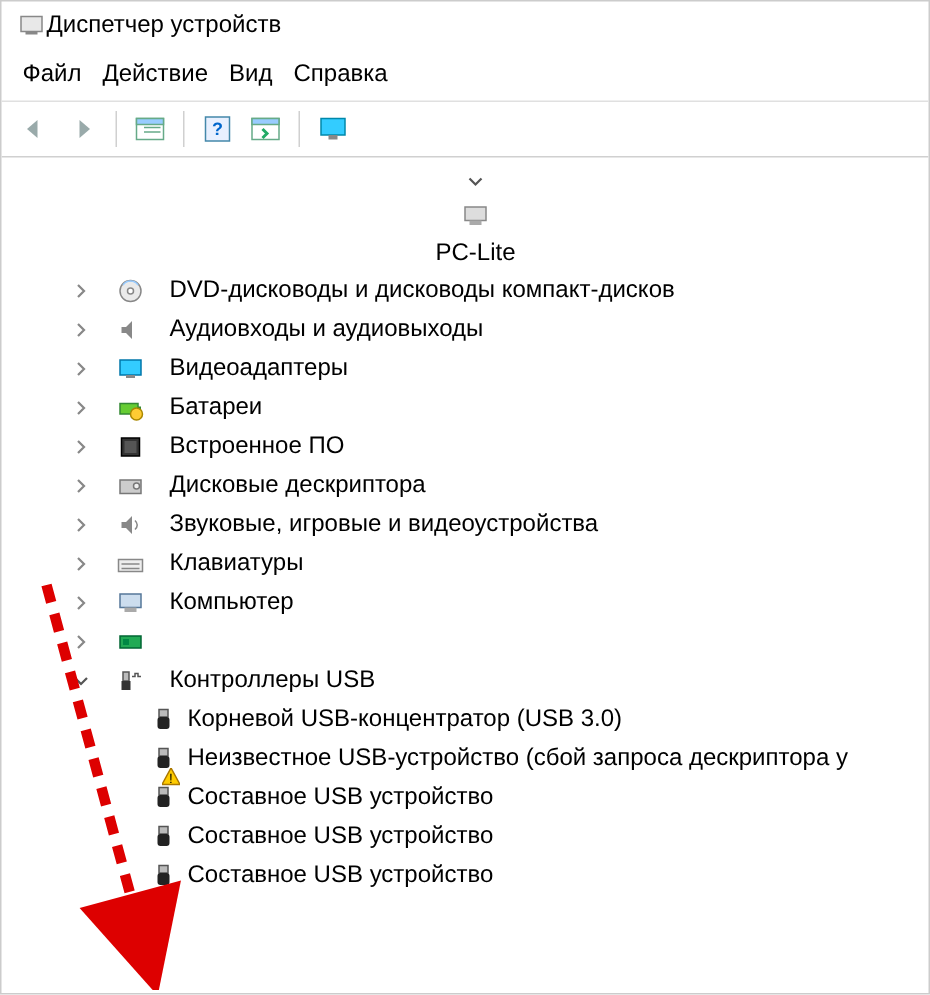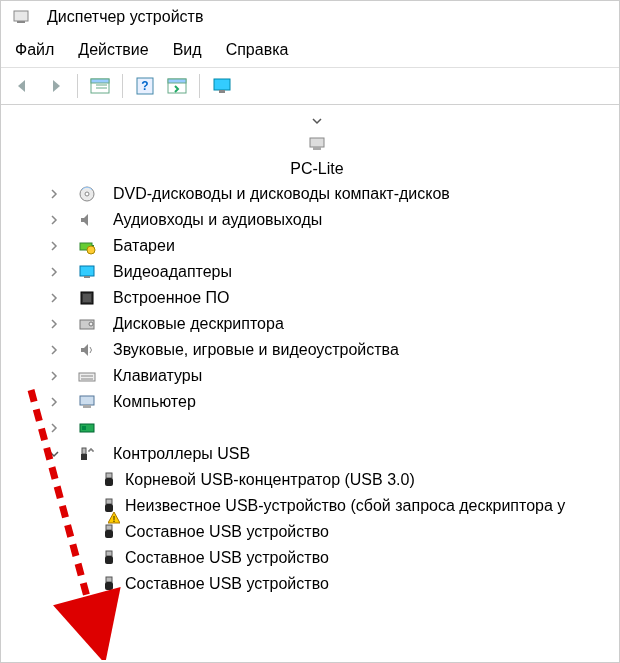--- a/index.html
+++ b/index.html
@@ -18,7 +18,7 @@
     display: flex;
     align-items: center;
     padding: 6px 10px;
-    gap: 16px;
+    gap: 0;
     font-size: 16px;
   }
   .menubar {

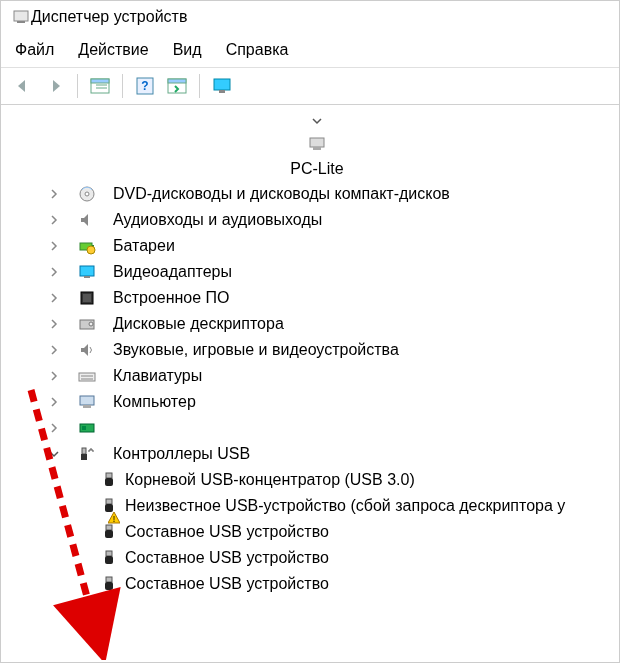--- a/index.html
+++ b/index.html
@@ -23,7 +23,7 @@
   }
   .menubar {
     display: flex;
-    gap: 24px;
+    gap: 14px;
     padding: 8px 14px;
     font-size: 16px;
     border-bottom: 1px solid #e0e0e0;

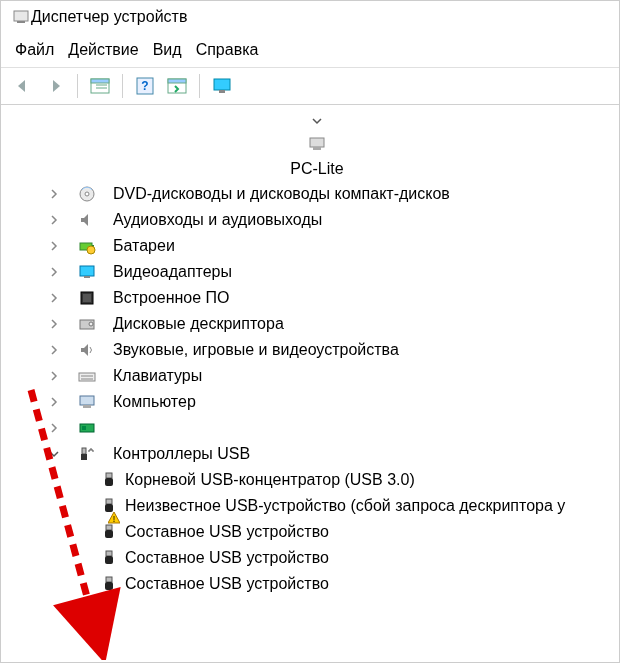--- a/index.html
+++ b/index.html
@@ -193,26 +193,26 @@
         </span>
         <span class="icon">
           <svg width="18" height="18">
+            <rect x="2" y="3" width="14" height="10" fill="#3cf" stroke="#07a"></rect>
+            <rect x="6" y="13" width="6" height="2" fill="#888"></rect>
+          </svg>
+        </span>
+        <span class="label">Видеоадаптеры</span>
+      </div>
+      <div class="node lvl1">
+        <span class="expander">
+          <svg width="10" height="10">
+            <path d="M3 1 L7 5 L3 9" fill="none" stroke="#888" stroke-width="1.5"></path>
+          </svg>
+        </span>
+        <span class="icon">
+          <svg width="18" height="18">
             <rect x="2" y="6" width="12" height="7" fill="#6c3" stroke="#383"></rect>
             <rect x="14" y="8" width="2" height="3" fill="#383"></rect>
             <circle cx="13" cy="13" r="4" fill="#fc3" stroke="#a80"></circle>
           </svg>
         </span>
         <span class="label">Батареи</span>
-      </div>
-      <div class="node lvl1">
-        <span class="expander">
-          <svg width="10" height="10">
-            <path d="M3 1 L7 5 L3 9" fill="none" stroke="#888" stroke-width="1.5"></path>
-          </svg>
-        </span>
-        <span class="icon">
-          <svg width="18" height="18">
-            <rect x="2" y="3" width="14" height="10" fill="#3cf" stroke="#07a"></rect>
-            <rect x="6" y="13" width="6" height="2" fill="#888"></rect>
-          </svg>
-        </span>
-        <span class="label">Видеоадаптеры</span>
       </div>
       <div class="node lvl1">
         <span class="expander">

